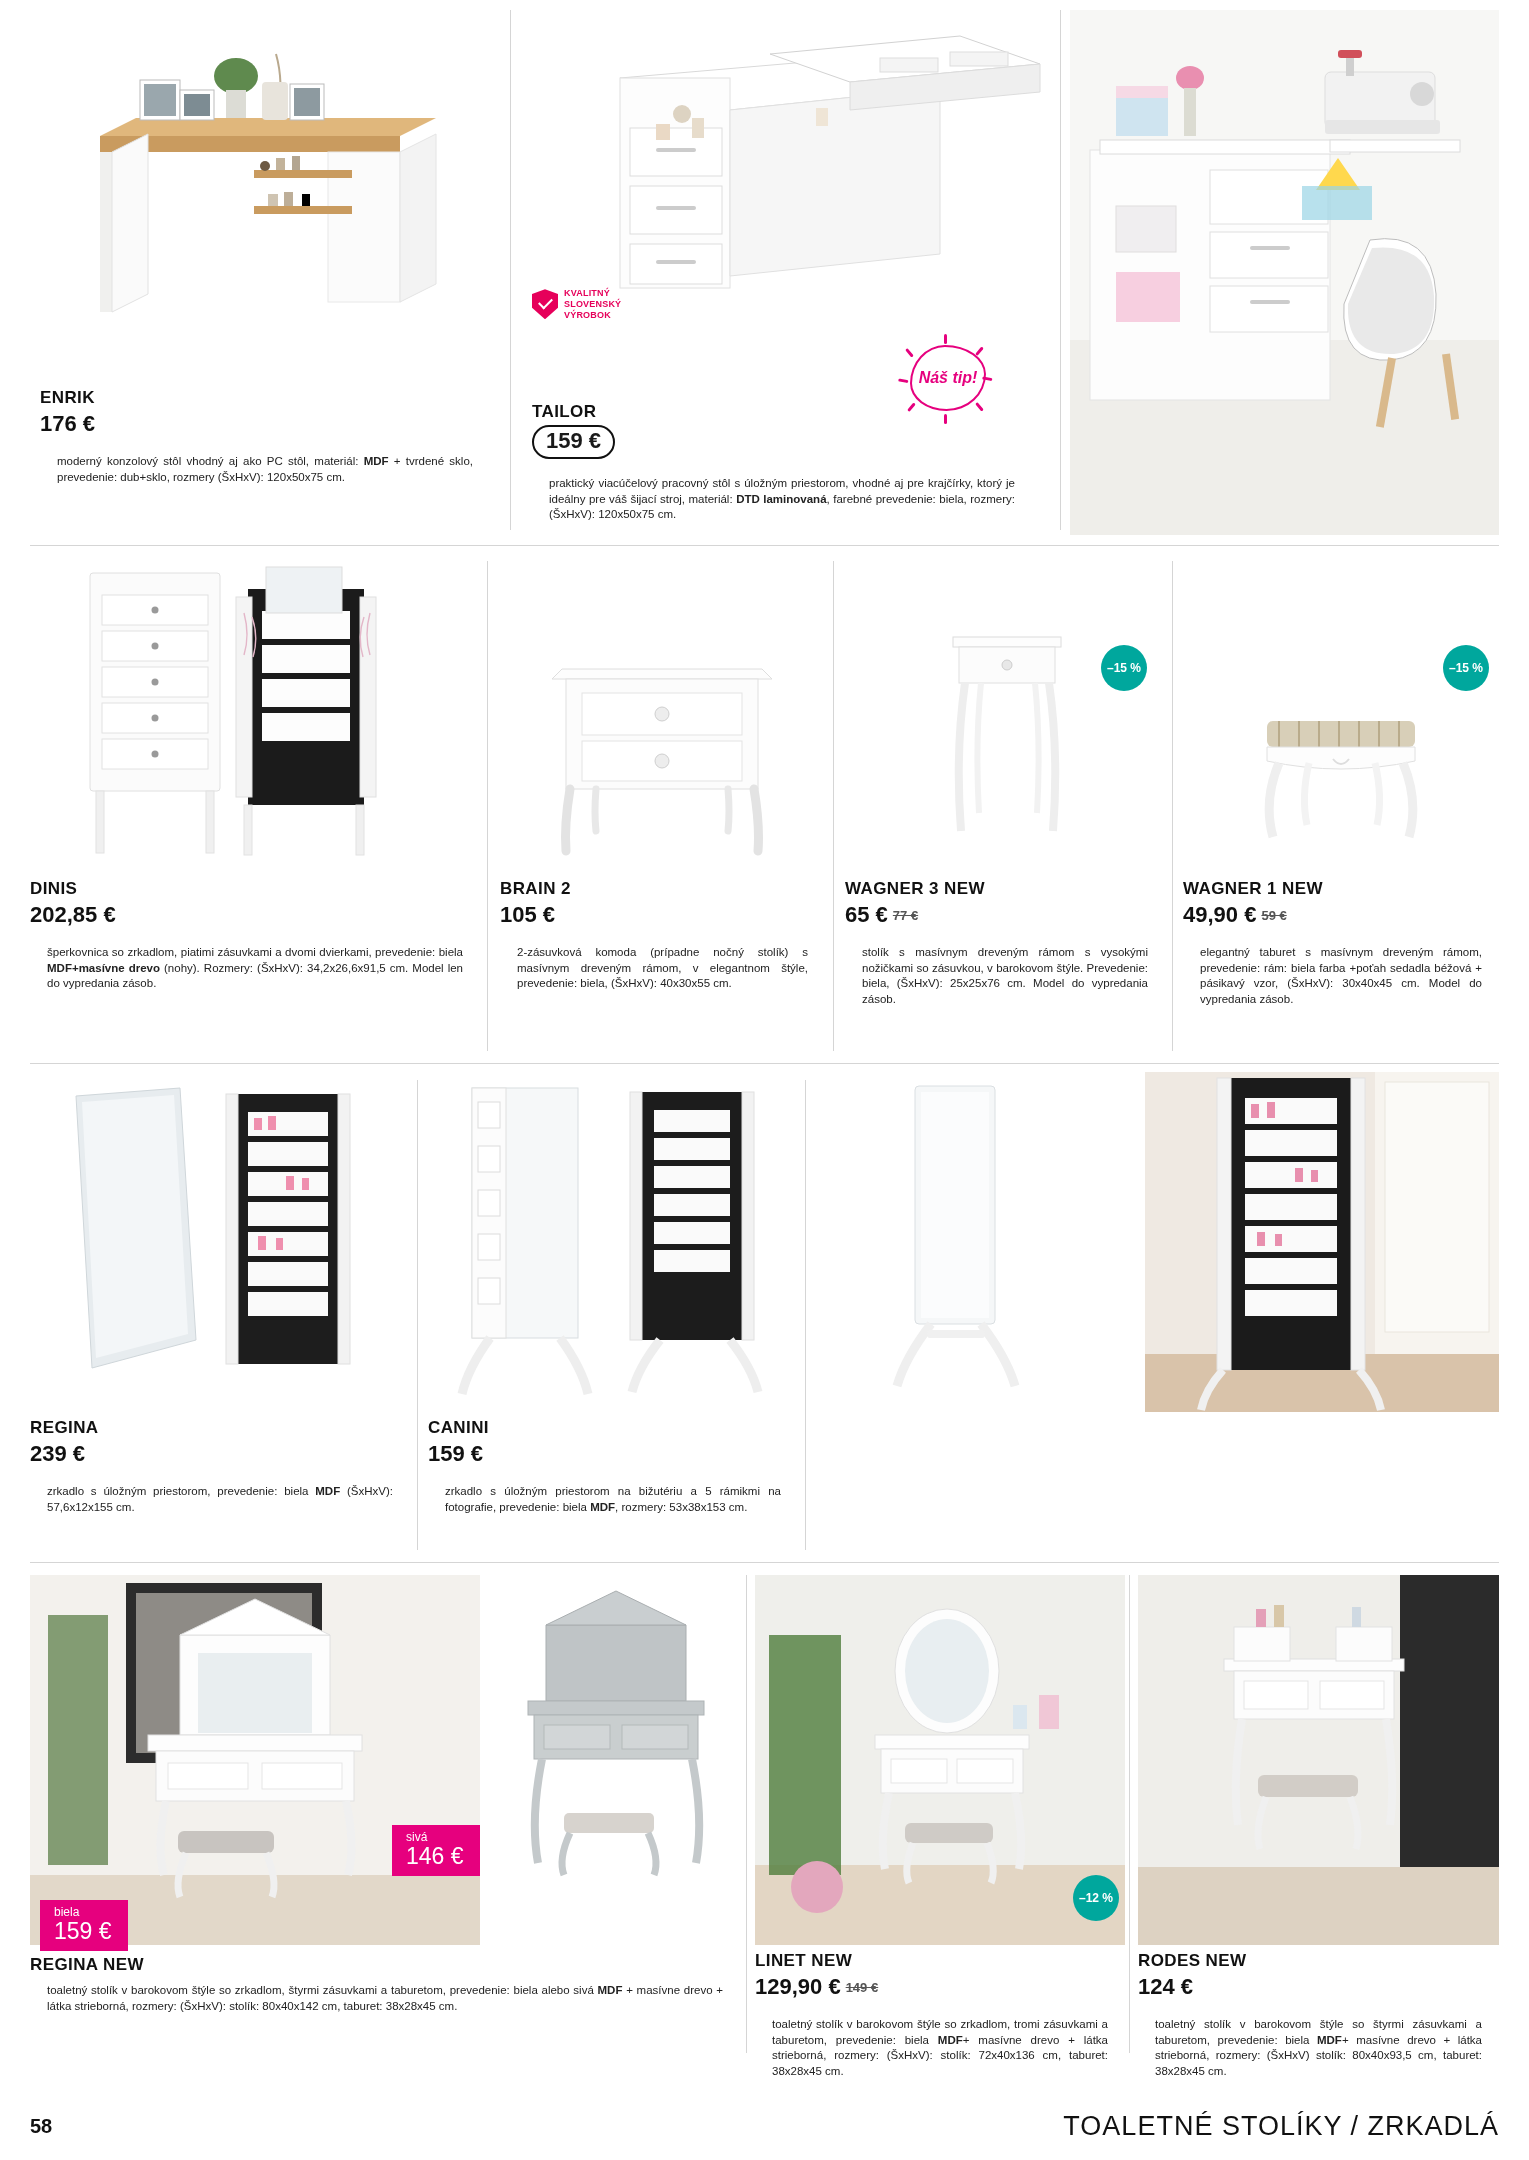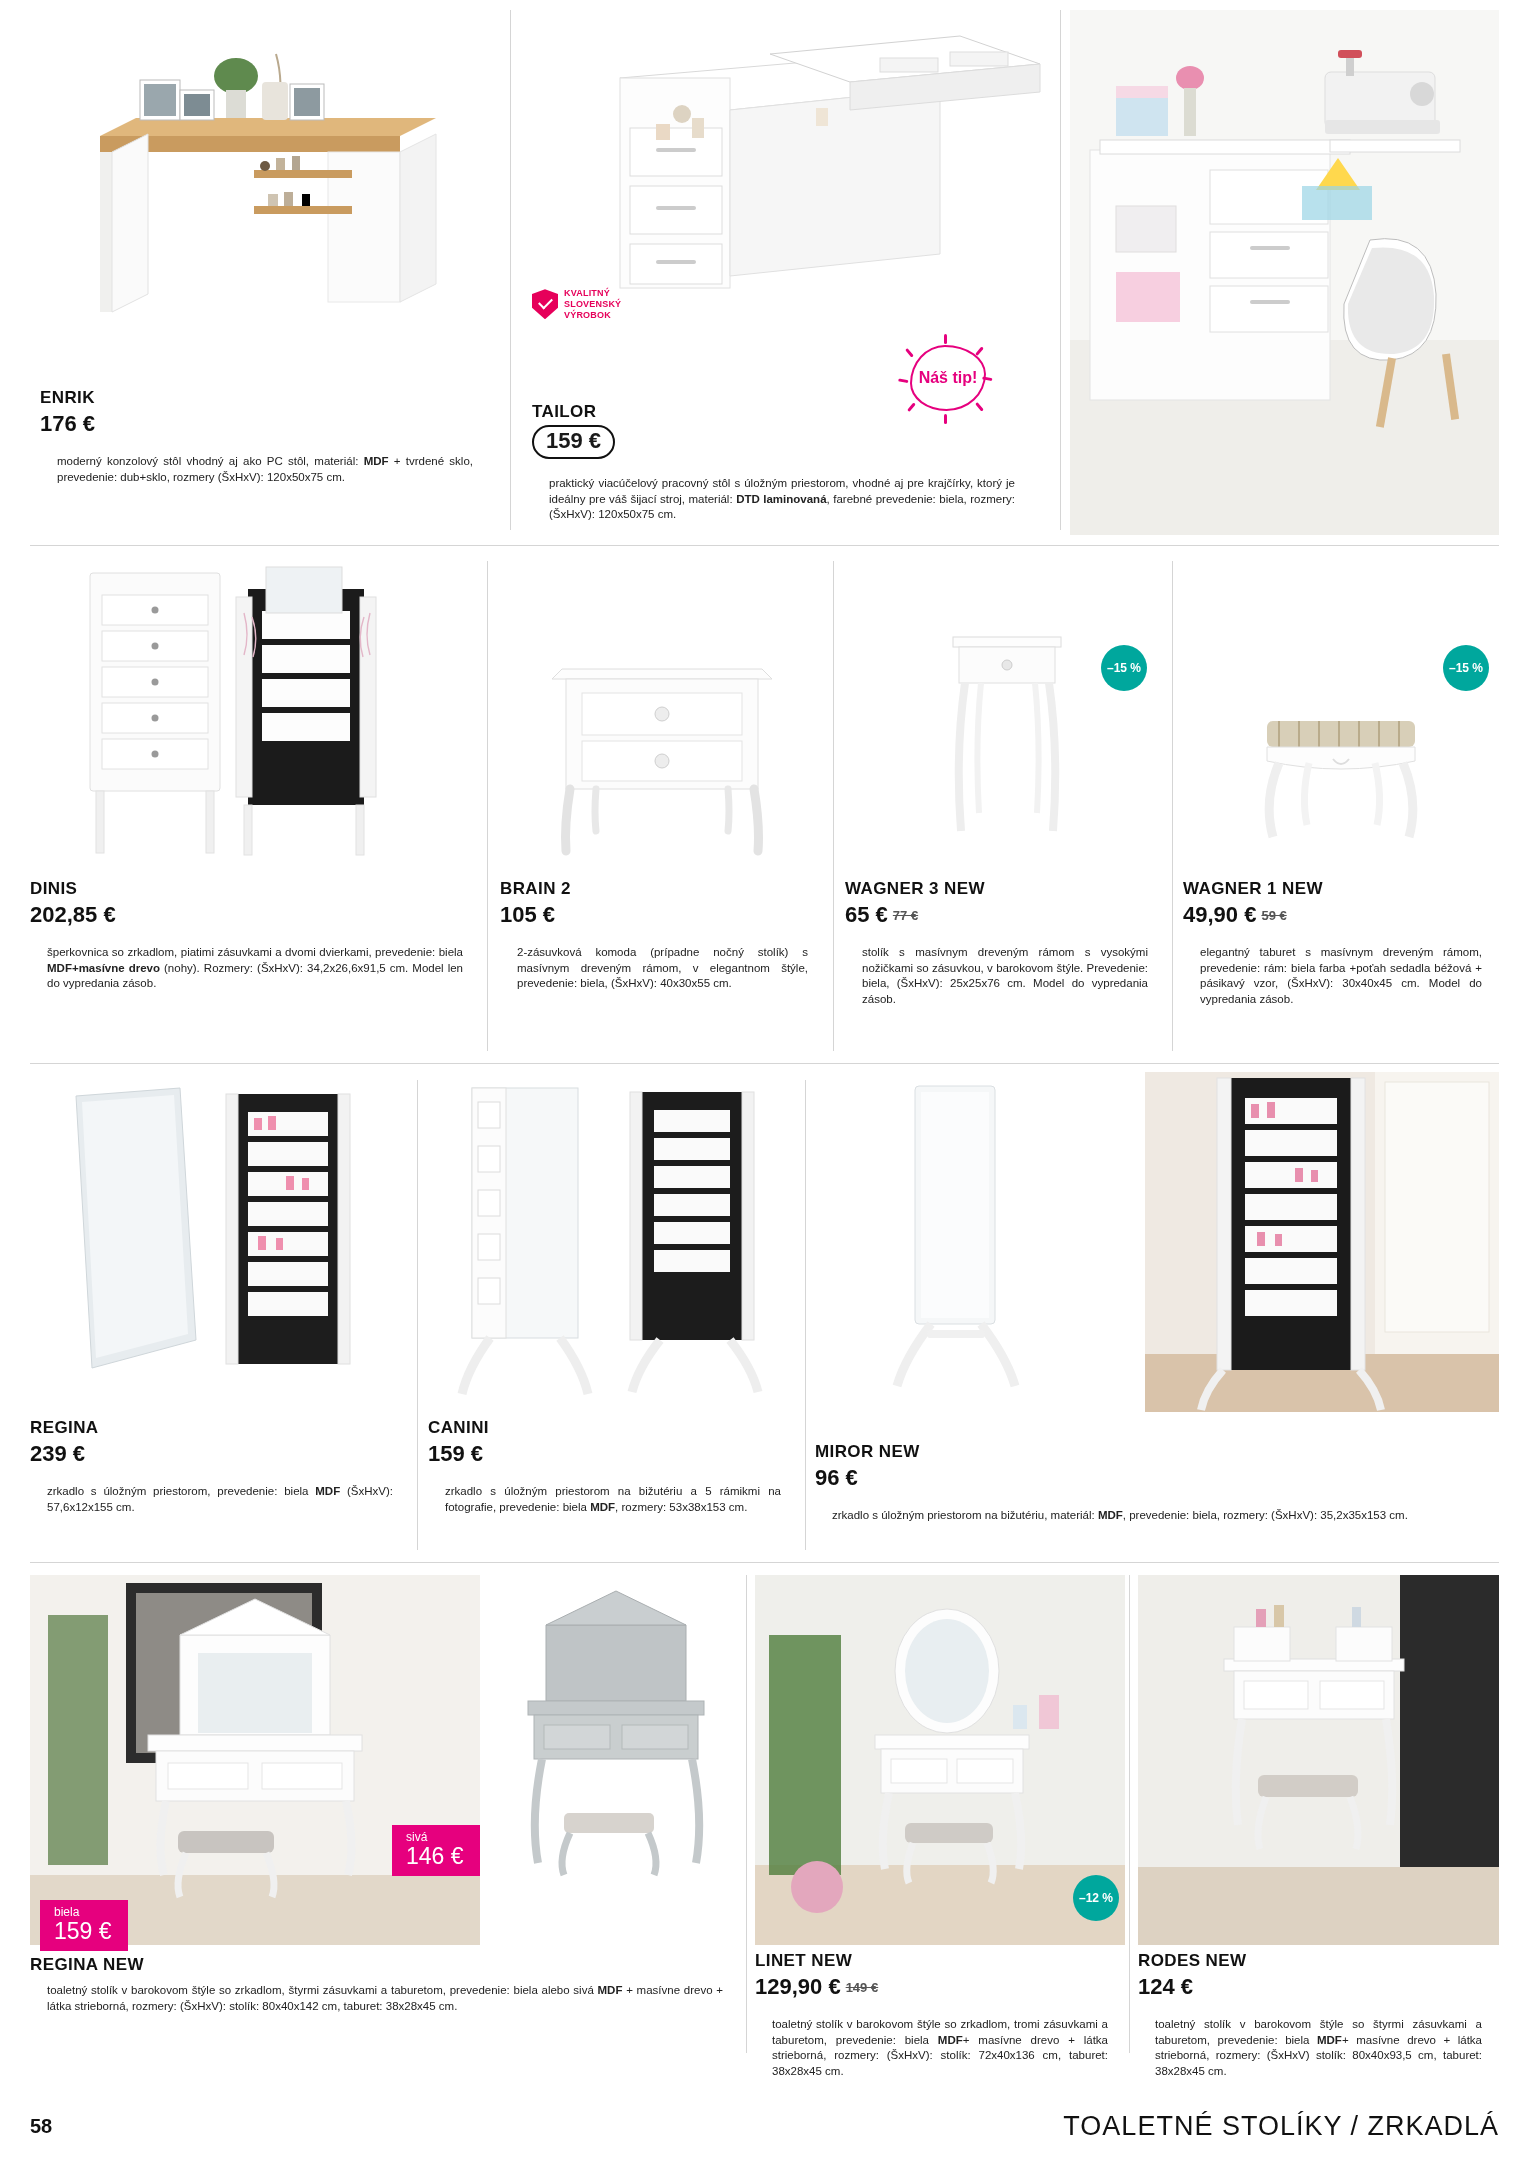--- a/index.html
+++ b/index.html
@@ -114,7 +114,7 @@
     border: 2.5px solid #e6007e;
     border-radius: 46% 54% 52% 48% / 58% 44% 56% 42%;
     display: flex; align-items: center; justify-content: center;
-    font-size: 16px; font-weight: bold; 
+    font-size: 16px; font-weight: bold; font-style: italic;
     text-align: right; line-height: 1.05;
   }
   .nastip .ray {

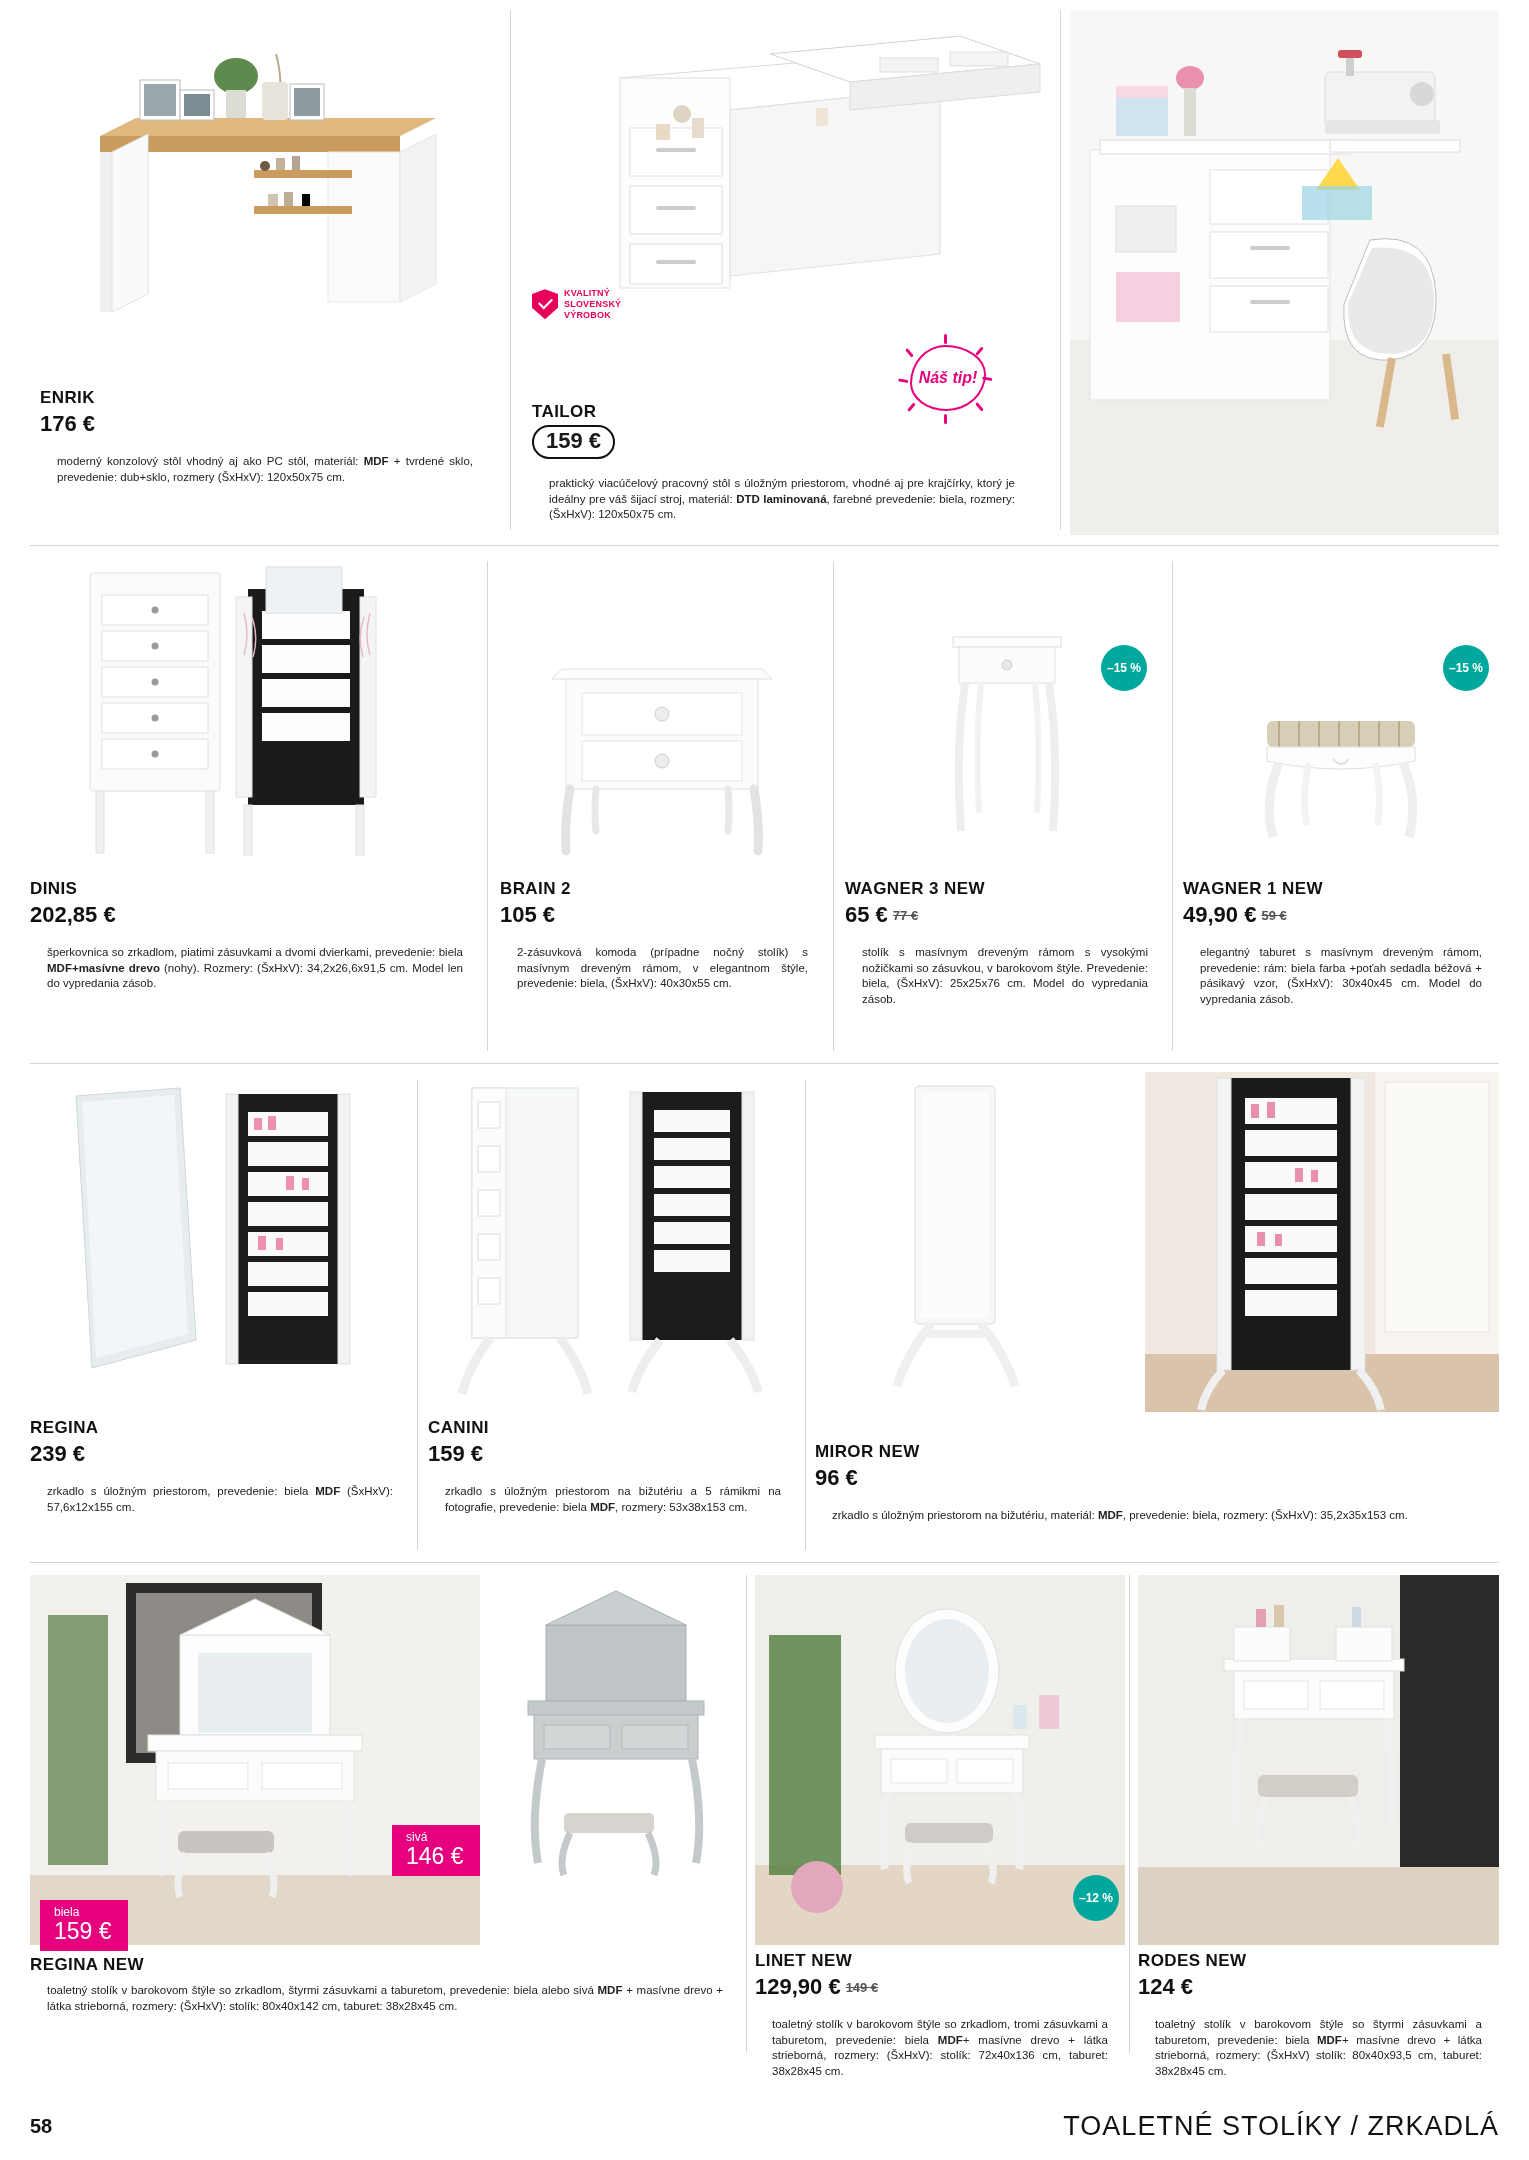--- a/index.html
+++ b/index.html
@@ -505,11 +505,6 @@
           <path d="M166 252 q26 34 34 62" stroke="#efefef" stroke-width="9" fill="none"></path>
           <rect x="112" y="258" width="58" height="8" rx="3" fill="#f0f0f0"></rect>
         </svg>
-      </div>
-      <div style="margin-top:30px;">
-        <div class="name">MIROR NEW</div>
-        <div class="price">96 €</div>
-        <div class="desc" style="width:660px;">zrkadlo s úložným priestorom na bižutériu, materiál: <b>MDF</b>, prevedenie: biela, rozmery: (ŠxHxV): 35,2x35x153 cm.</div>
       </div>
     </div>
 

